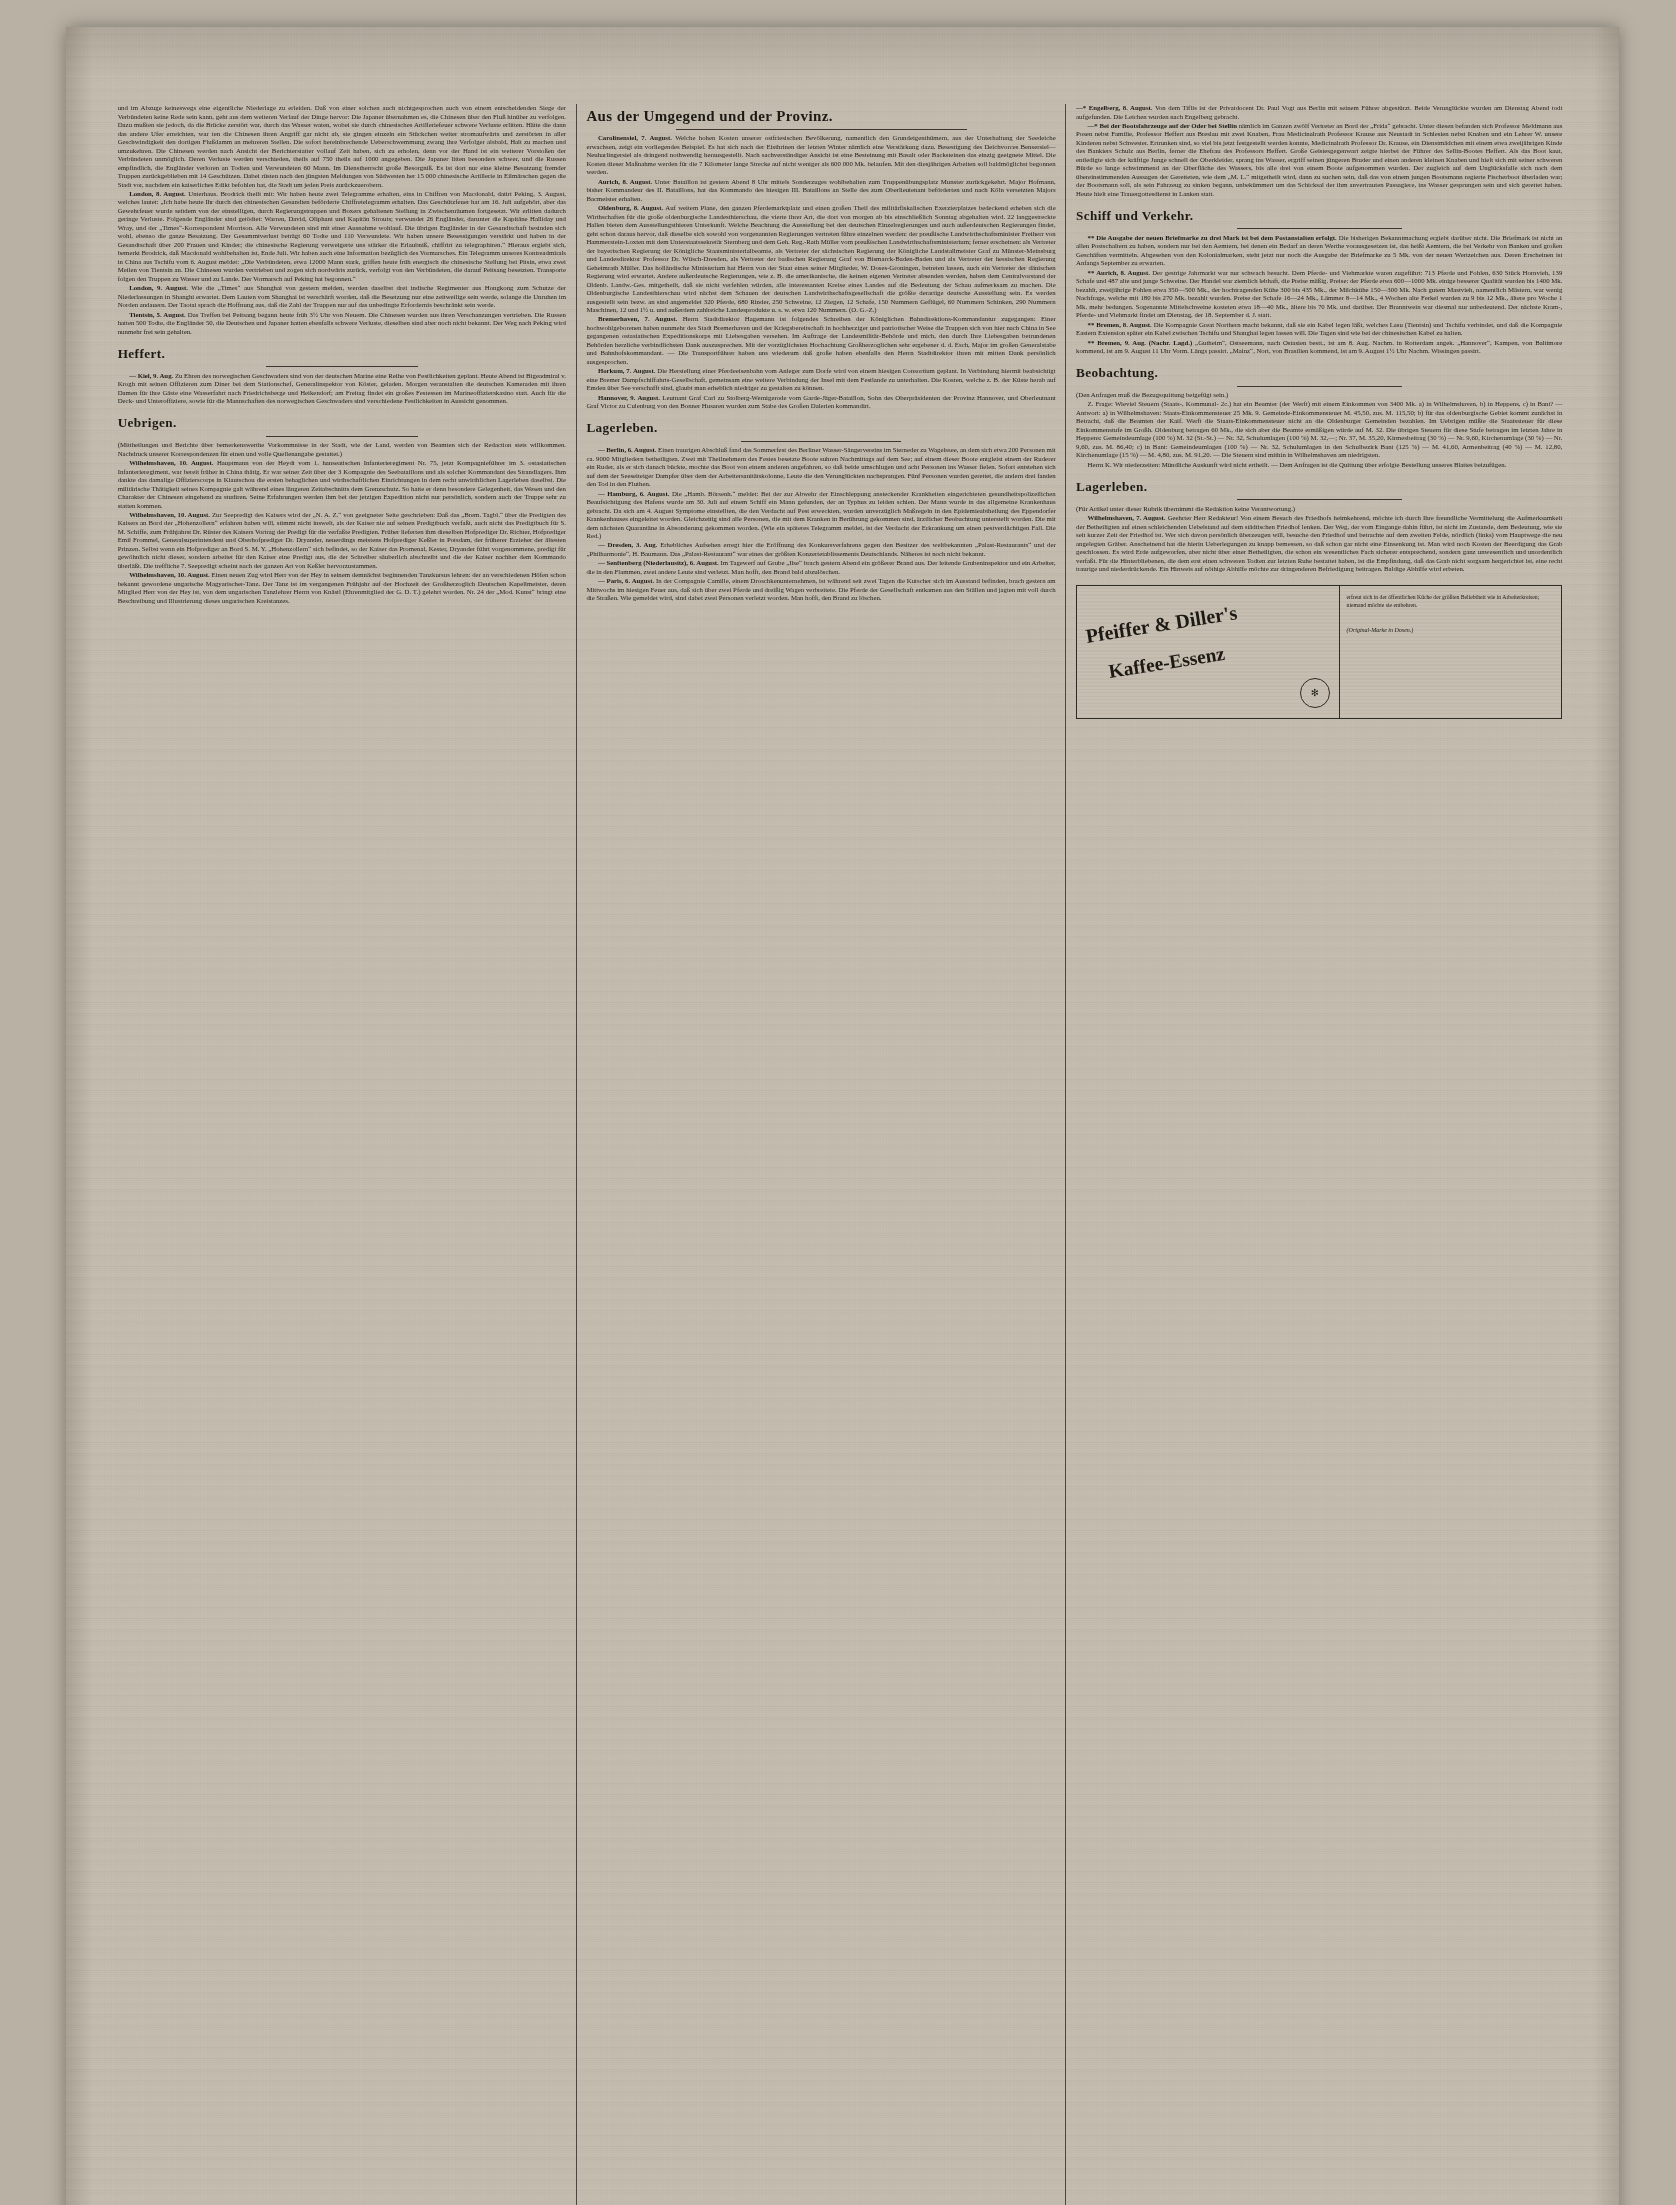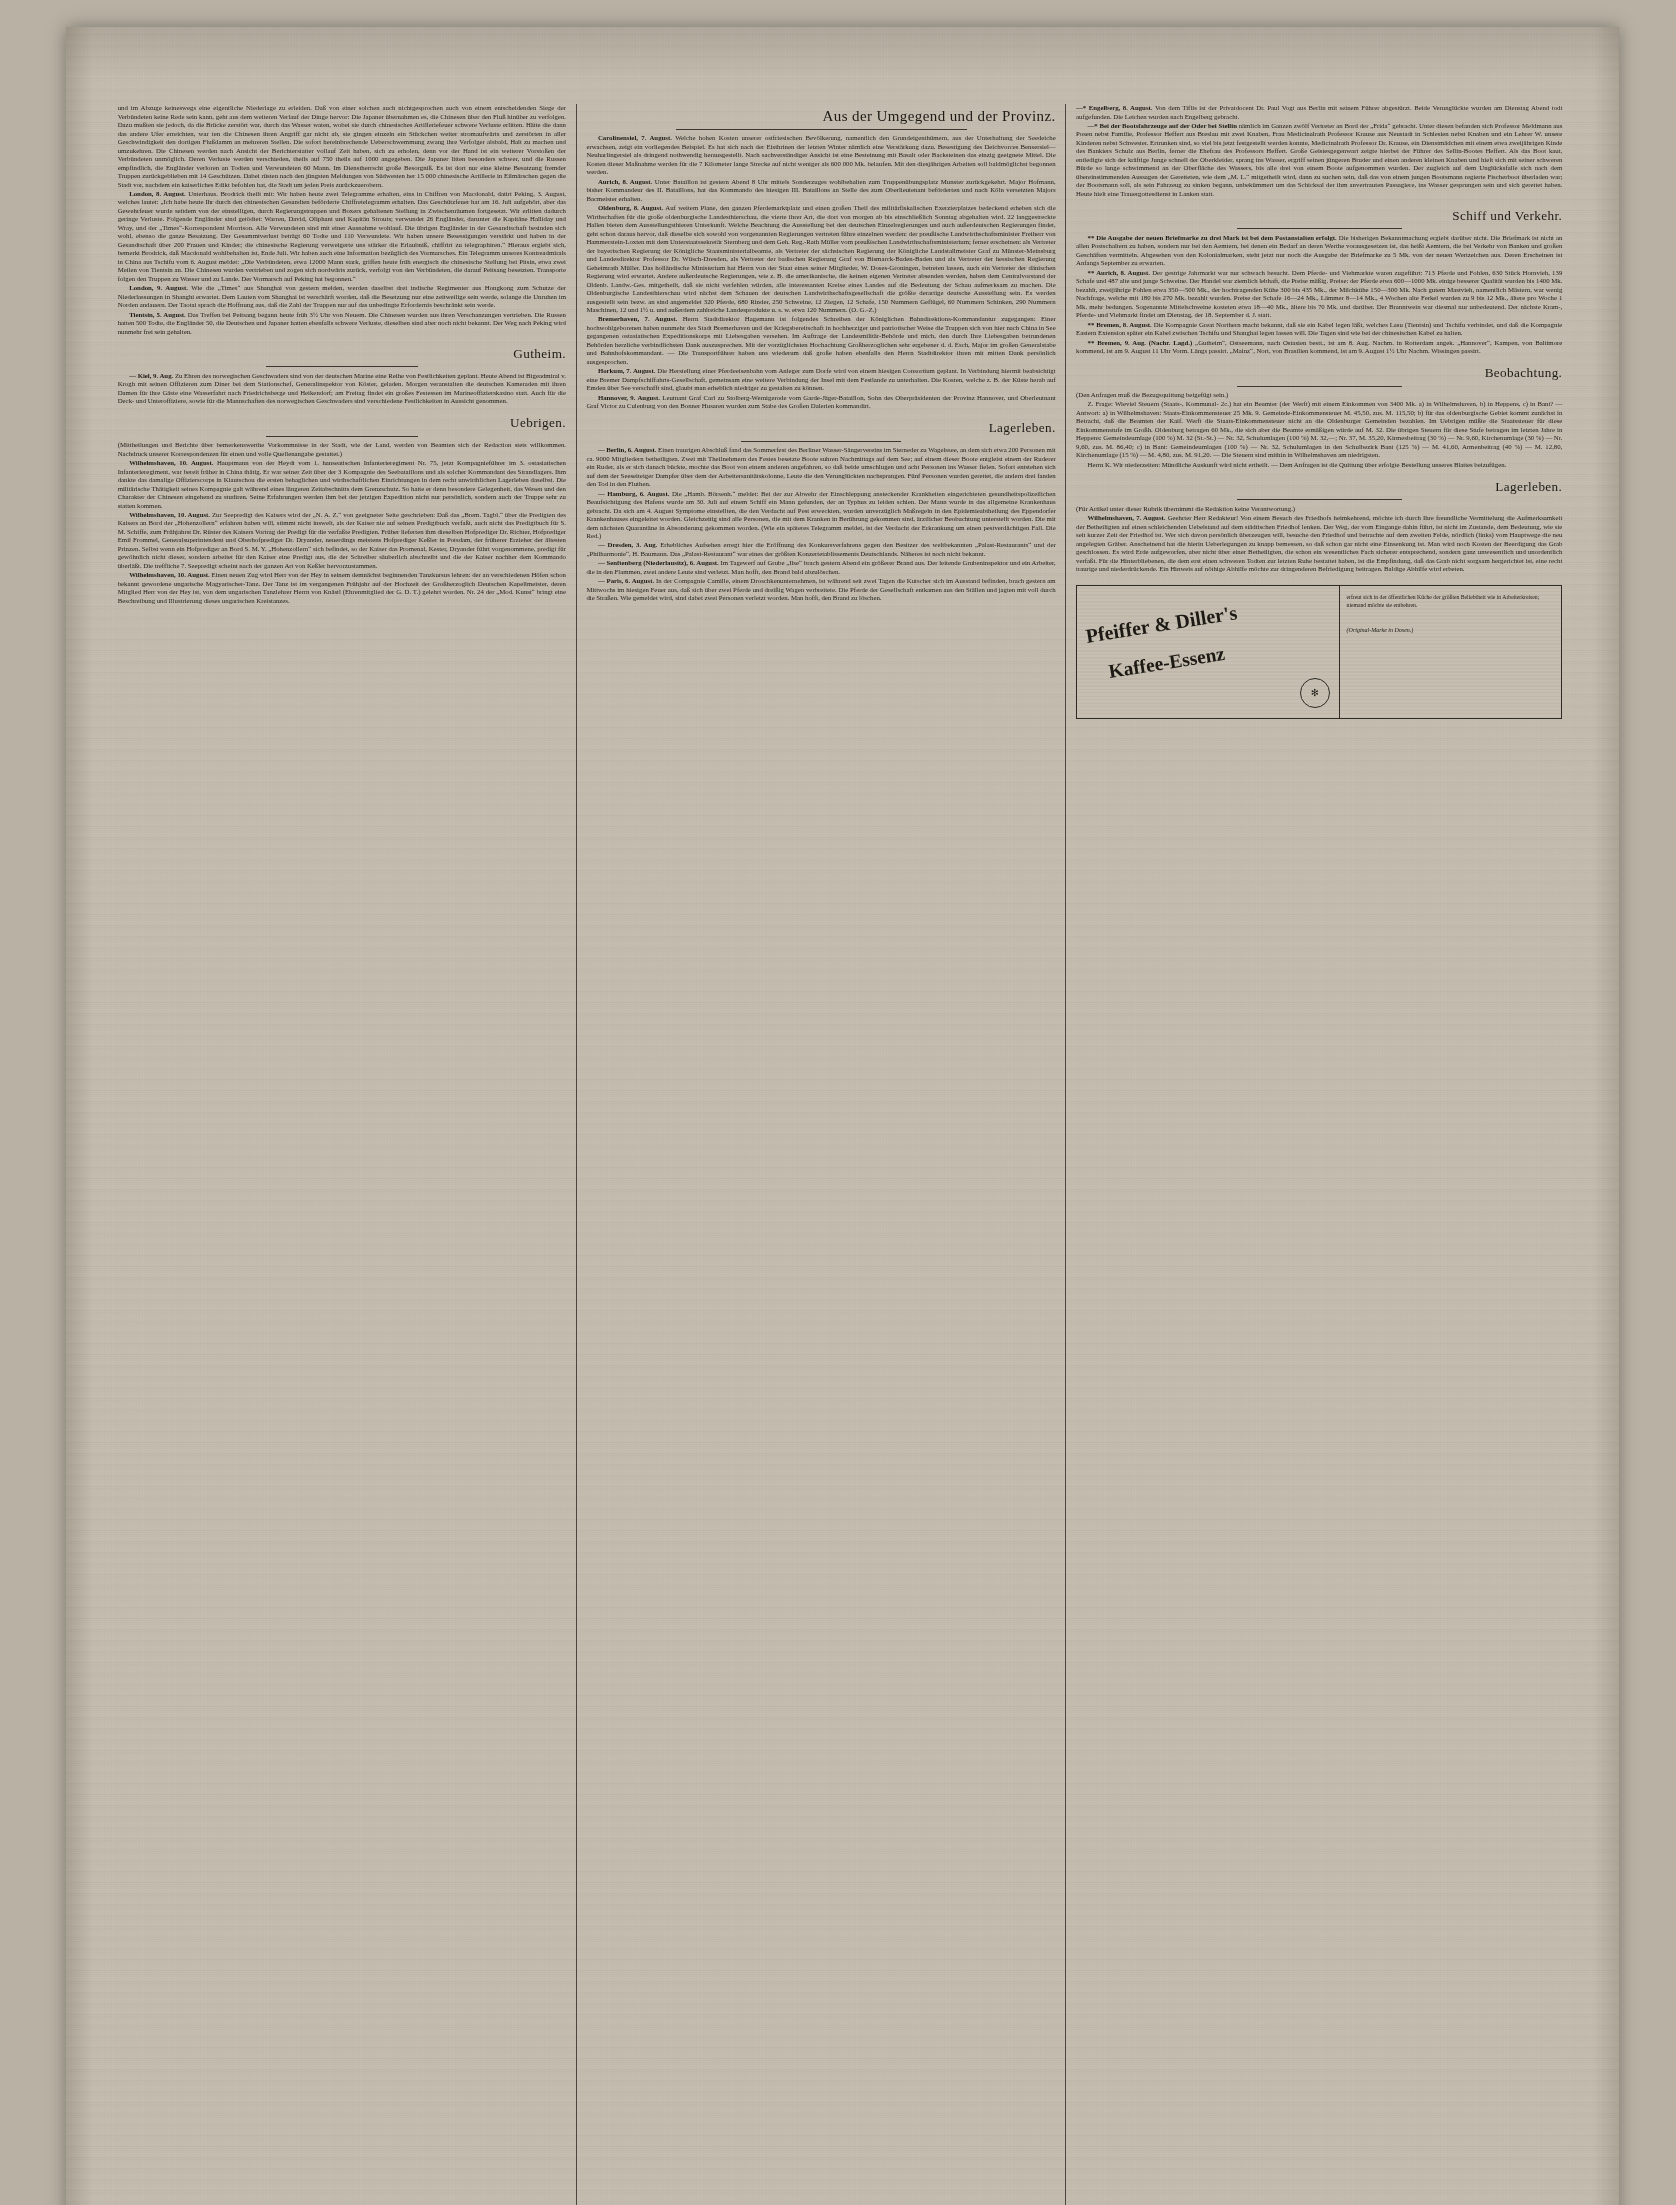--- a/index.html
+++ b/index.html
@@ -56,8 +56,8 @@
   .col.c3{width:507px;}
 
   .hdr{
-    text-align:right;
-    font-weight:normal;
+    text-align:left;
+    font-weight:bold;
     font-size:13.2px;
     letter-spacing:0.4px;
     margin:3.5px 0 4.4px 0;

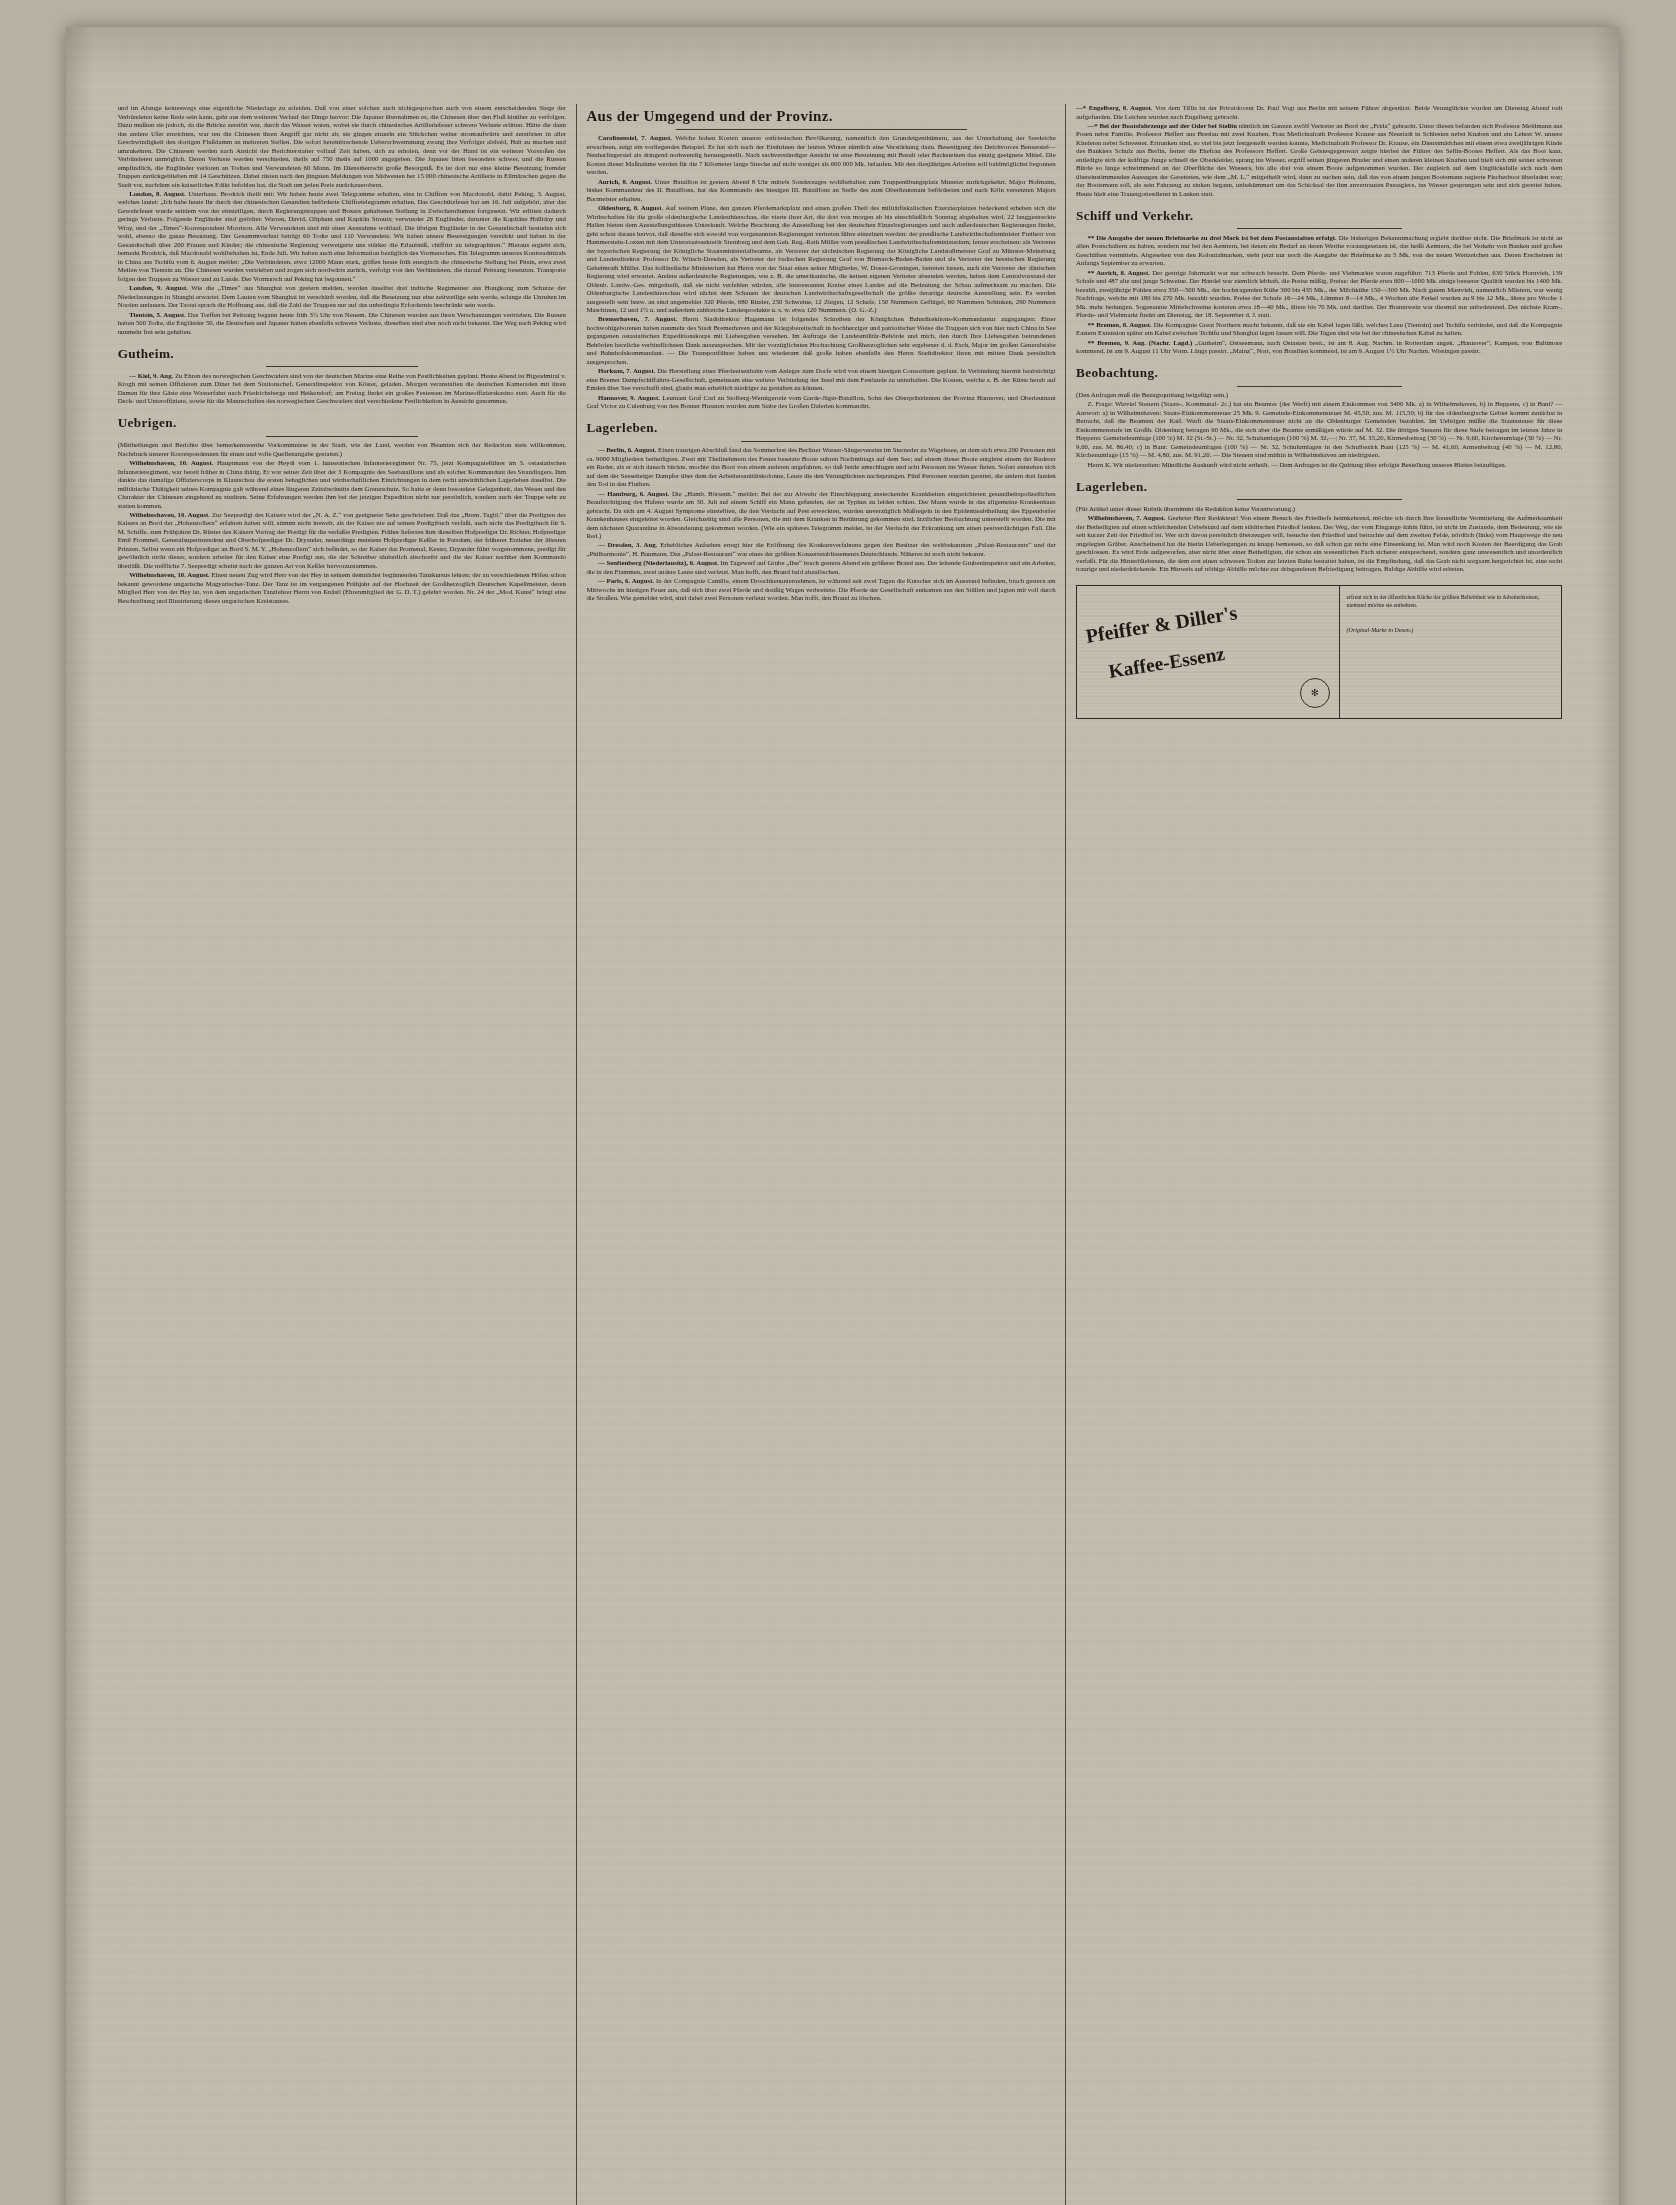--- a/index.html
+++ b/index.html
@@ -162,7 +162,7 @@
       <p class="t"><span class="lead">Tientsin, 5. August.</span> <span>Das Treffen bei Peitsang begann heute früh 3½ Uhr von Neuem. Die Chinesen wurden aus ihren Verschanzungen vertrieben. Die Russen hatten 500 Todte, die Engländer 50, die Deutschen und Japaner hatten ebenfalls schwere Verluste, dieselben sind aber noch nicht bekannt. Der Weg nach Peking wird nunmehr frei sein gehalten.</span></p>
 
       <div class="spacer"></div>
-      <div class="hdr">Gutheim.</div>
+      <div class="hdr">Heffert.</div>
       <div class="rule short"></div>
       <p class="t"><span class="lead">— Kiel, 9. Aug.</span> <span>Zu Ehren des norwegischen Geschwaders sind von der deutschen Marine eine Reihe von Festlichkeiten geplant. Heute Abend ist Bigeadmiral v. Krogh mit seinen Offizieren zum Diner bei dem Stationschef, Generalinspektor von Köster, geladen. Morgen veranstalten die deutschen Kameraden mit ihren Damen für ihre Gäste eine Wasserfahrt nach Friedrichsberge und Heikendorf; am Freitag findet ein großes Festessen im Marineoffizierskasino statt. Auch für die Deck- und Unteroffiziere, sowie für die Mannschaften des norwegischen Geschwaders sind verschiedene Festlichkeiten in Aussicht genommen.</span></p>
 

